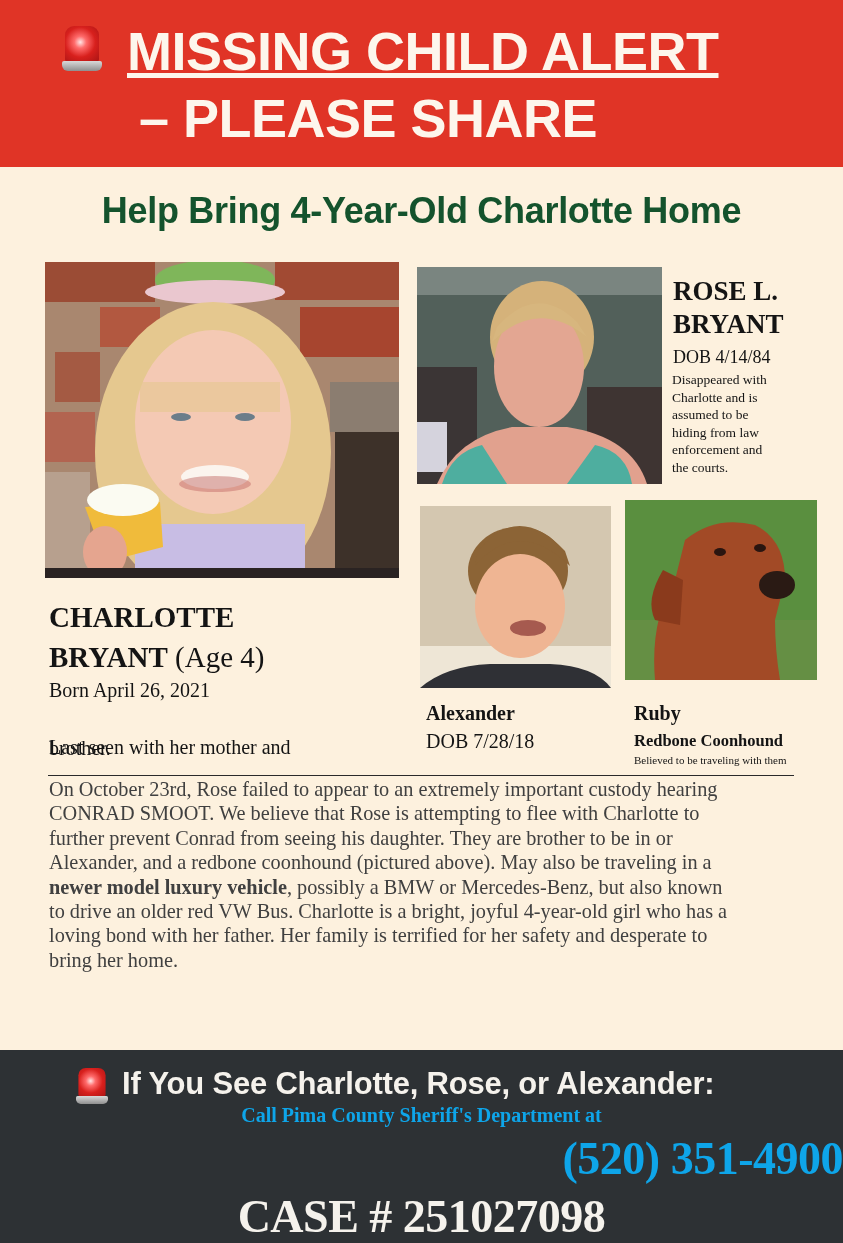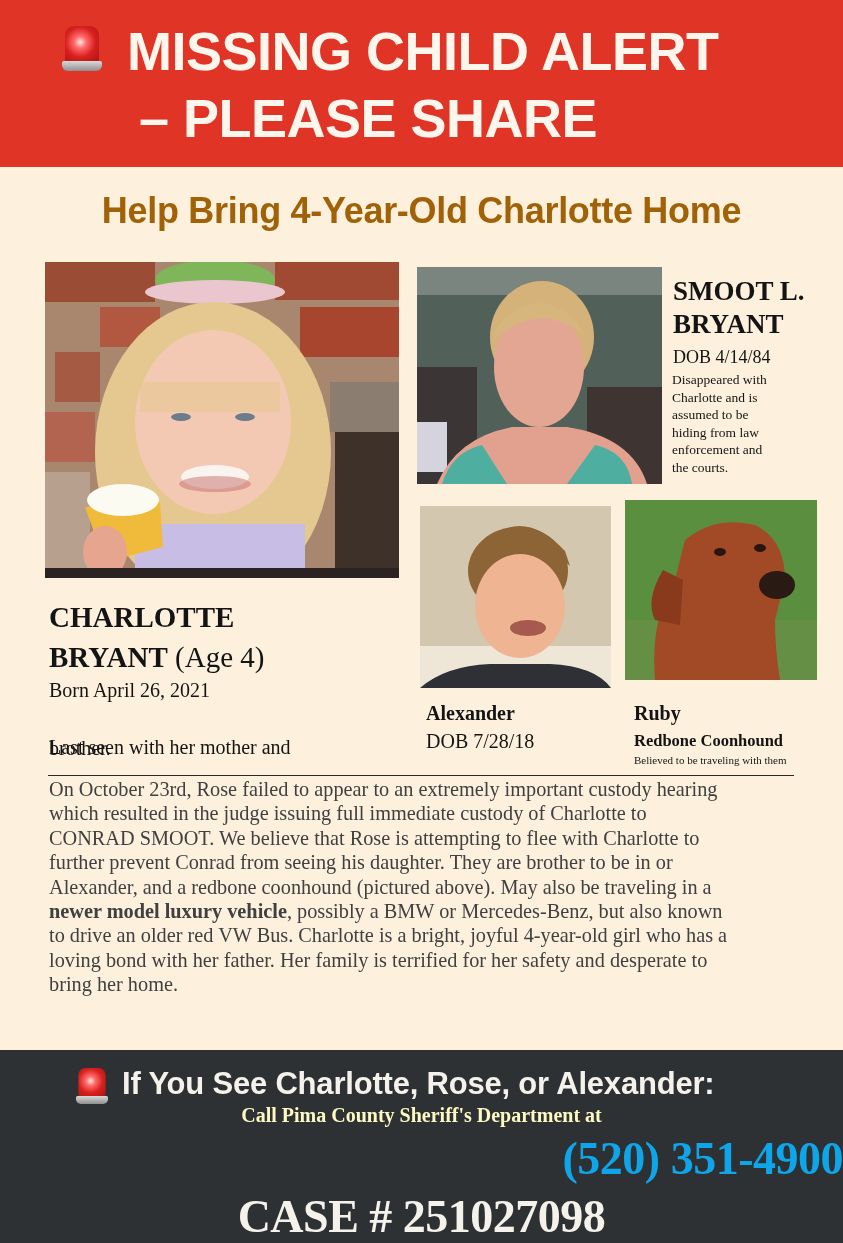--- a/index.html
+++ b/index.html
@@ -81,7 +81,7 @@
     <div class="dome"></div>
       <div class="base"></div>
   </div>
-  <div class="banner-line" style="left:127px; top:24px;">MISSING CHILD ALERT</div>
+  <div class="banner-line" style="left:127px; top:24px;text-decoration:underline;">MISSING CHILD ALERT</div>
   <div class="banner-line" style="left:139px; top:91px;">– PLEASE SHARE</div>
 </div>
 

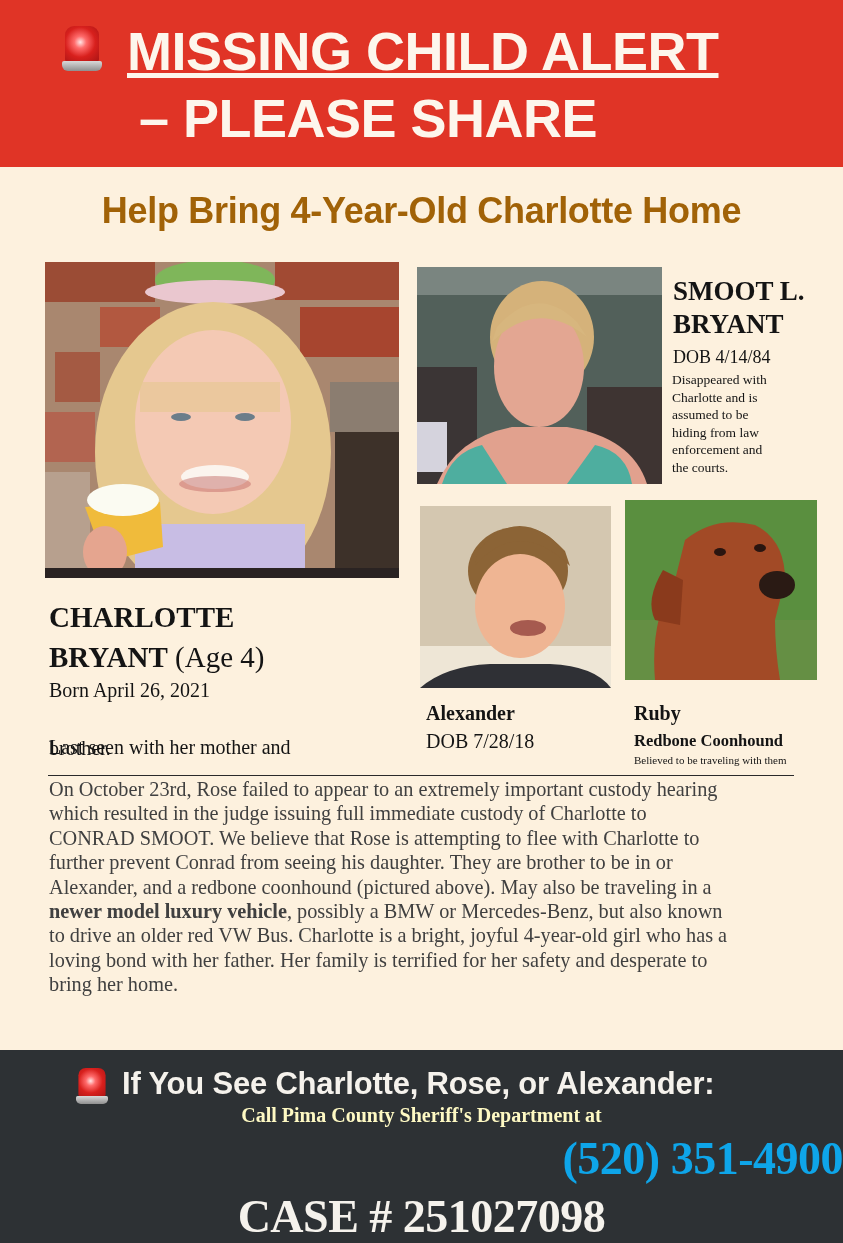--- a/index.html
+++ b/index.html
@@ -35,7 +35,7 @@
   .subtitle {
     position: absolute; left: 0; width: 843px; top: 190px; text-align: center;
     font-family: "Liberation Sans", sans-serif; font-weight: bold;
-    font-size: 36px; color: #a16207; letter-spacing: -0.3px;
+    font-size: 36px; color: #14532d; letter-spacing: -0.3px;
   }
   .photo { position: absolute; overflow: hidden; }
   .photo svg { display: block; width: 100%; height: 100%; }

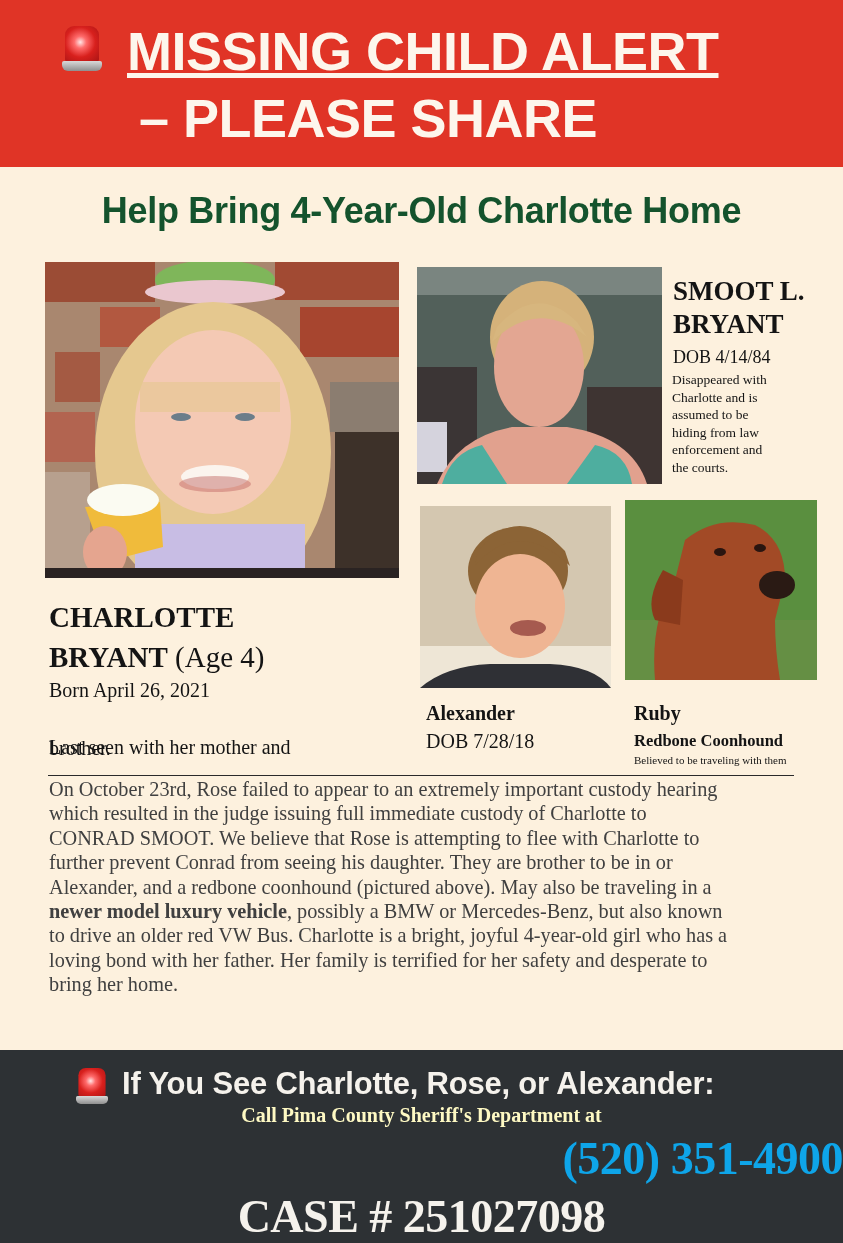--- a/index.html
+++ b/index.html
@@ -132,7 +132,7 @@
   </svg>
 </div>
 
-<div class="abs name-big" style="left:673px; top:275px; font-size:27px; line-height:32px;">SMOOT L.</div>
+<div class="abs name-big" style="left:673px; top:275px; font-size:27px; line-height:32px;">ROSE L.</div>
 <div class="abs name-big" style="left:673px; top:308px; font-size:27px; line-height:32px;">BRYANT</div>
 <div class="abs" style="left:673px; top:347px; font-size:18px;">DOB 4/14/84</div>
 <div class="abs" style="left:672px; top:371px; font-size:13.5px; line-height:17.6px; white-space:normal; width:160px;">

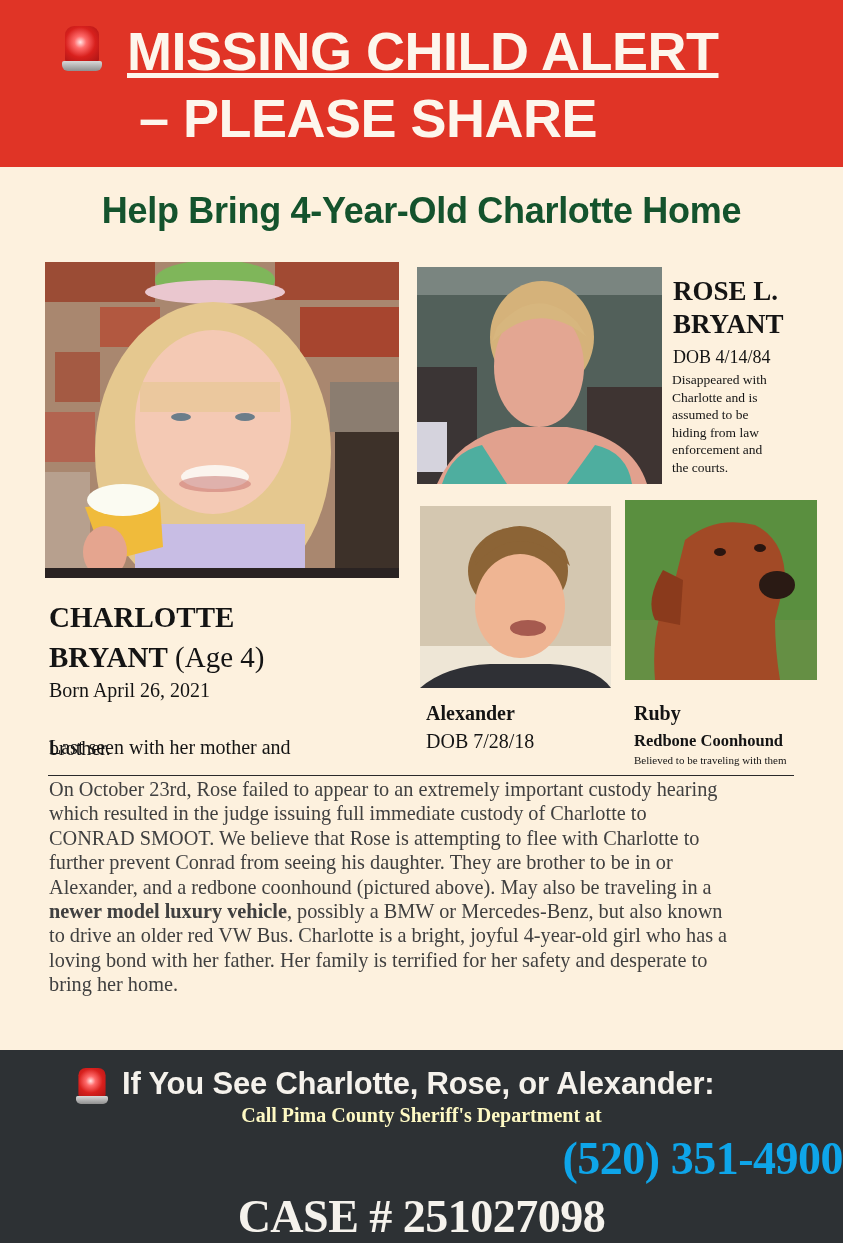--- a/index.html
+++ b/index.html
@@ -187,7 +187,6 @@
 
 <div class="body-text" id="story">
     <div style="white-space: nowrap;"><span>On October 23rd, Rose failed to appear to an extremely important custody hearing</span></div>
-    <div style="white-space: nowrap;"><span>which resulted in the judge issuing full immediate custody of Charlotte to</span></div>
     <div style="white-space: nowrap;"><span>CONRAD SMOOT. We believe that Rose is attempting to flee with Charlotte to</span></div>
     <div style="white-space: nowrap;"><span>further prevent Conrad from seeing his daughter. They are brother to be in or</span></div>
     <div style="white-space: nowrap;"><span>Alexander, and a redbone coonhound (pictured above). May also be traveling in a</span></div>

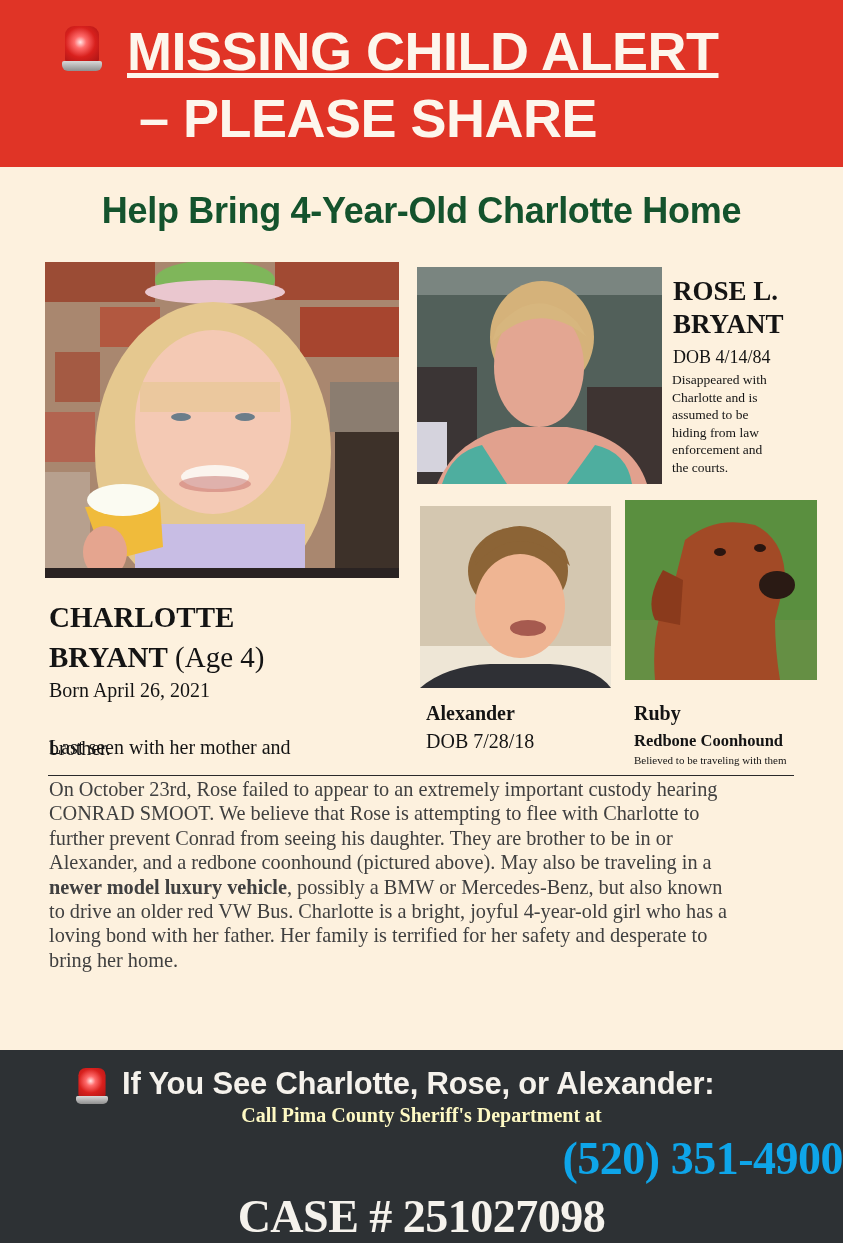--- a/index.html
+++ b/index.html
@@ -62,7 +62,7 @@
   }
   .footer .f-sub {
     position: absolute; left: 0; width: 843px; top: 54px; text-align: center;
-    color: #fef9c3; font-weight: bold; font-size: 20px;
+    color: #0ea5e9; font-weight: bold; font-size: 20px;
   }
   .footer .f-phone {
     position: absolute; left: 0; width: 843px; top: 82px; text-align: right;

